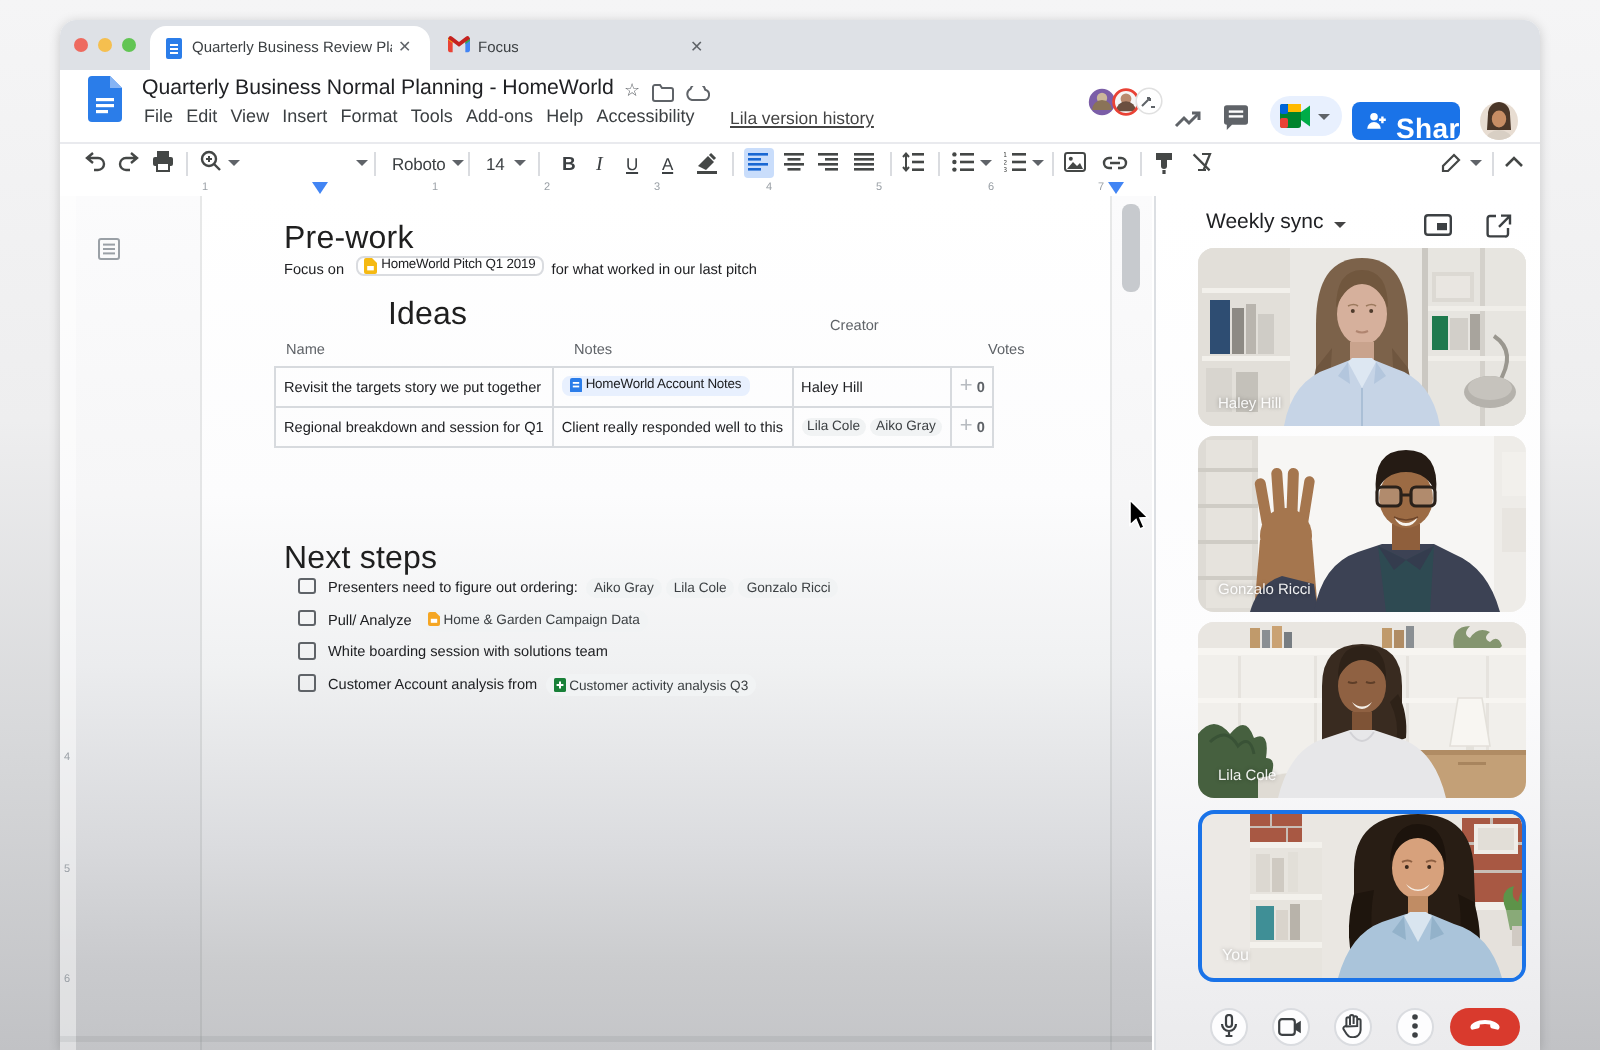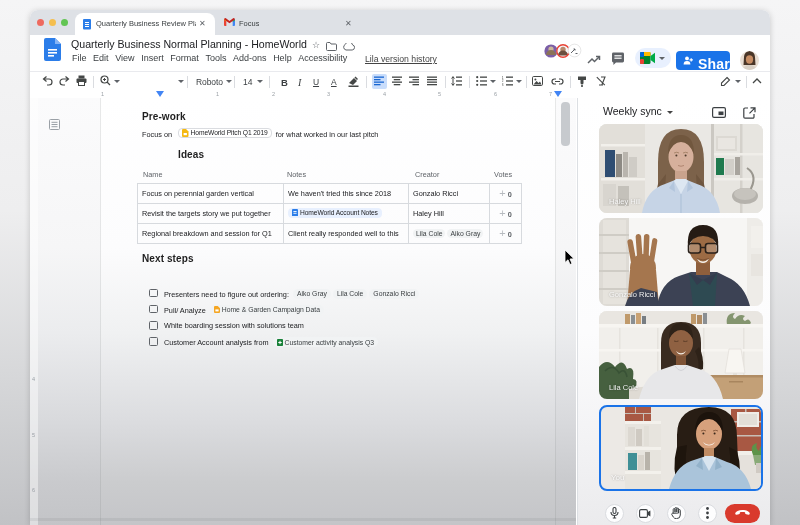--- a/index.html
+++ b/index.html
@@ -30,7 +30,7 @@
   
   #docarea { position:absolute; left:0; top:88px; width:546px; height:427px; background:linear-gradient(180deg,#fbfbfc 0%,#f6f6f7 35%,#ebecee 55%,#d8d9dc 76%,#c9cacd 90%,#c3c4c7 100%); overflow:hidden; }
   #page { position:absolute; left:70px; top:0; width:456px; height:427px; background:linear-gradient(180deg,#ffffff 0%,#fcfcfd 35%,#f0f1f2 55%,#dbdcdf 76%,#cbccce 90%,#c4c5c8 100%); border-left:1px solid rgba(120,125,130,0.18); border-right:1px solid rgba(120,125,130,0.18); }
-  .h2 { position:absolute; font-size:10px; color:#1f1f1f; font-weight:bold; letter-spacing:0.1px; }
+  .h2 { position:absolute; font-size:16px; color:#1f1f1f; font-weight:normal; letter-spacing:0.1px; }
   .body-t { position:absolute; font-size:7.3px; color:#202124; white-space:nowrap; }
   .gray-t { color:#5f6368; }
   .chip { display:inline-flex; align-items:center; gap:2px; border:1px solid #dadce0; border-radius:4px; padding:0 3px; height:10px; background:#fff; font-size:6.7px; letter-spacing:-0.1px; color:#202124; }

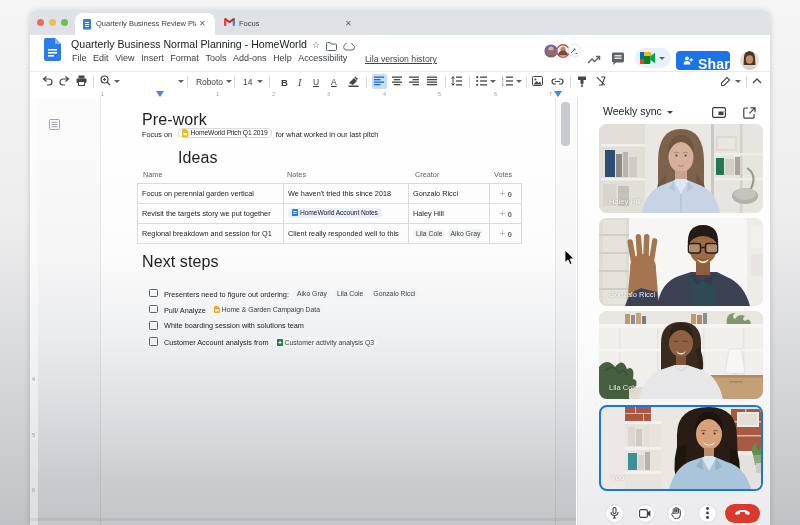--- a/index.html
+++ b/index.html
@@ -327,7 +327,7 @@
             <path d="M1 0 h3 l2.5 2.5 v4.5 a1 1 0 0 1-1 1 h-4.5 a1 1 0 0 1-1-1 v-6 a1 1 0 0 1 1-1z" fill="#f5b912"></path>
             <rect x="1.6" y="4" width="3.3" height="2.2" fill="#fff"></rect>
           </svg>HomeWorld Pitch Q1 2019</span> &nbsp;for what worked in our last pitch</div>
-    <div class="h2" style="left:100px;top:51px;padding-left:48px;">Ideas</div>
+    <div class="h2" style="left:116px;top:51px;padding-left:48px;">Ideas</div>
     <div class="body-t gray-t" style="left:113px;top:72px;">Name</div>
     <div class="body-t gray-t" style="left:257px;top:72px;">Notes</div>
     <div class="body-t gray-t" style="left:385px;top:72px;">Creator</div>

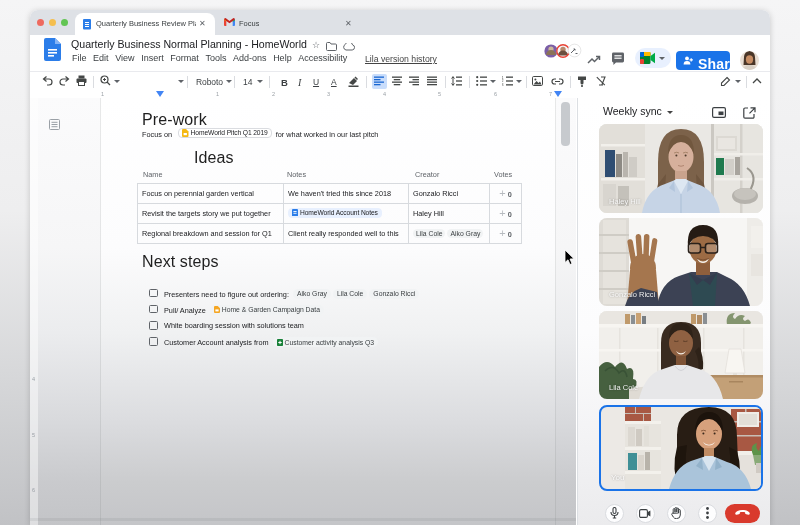--- a/index.html
+++ b/index.html
@@ -330,7 +330,7 @@
     <div class="h2" style="left:116px;top:51px;padding-left:48px;">Ideas</div>
     <div class="body-t gray-t" style="left:113px;top:72px;">Name</div>
     <div class="body-t gray-t" style="left:257px;top:72px;">Notes</div>
-    <div class="body-t gray-t" style="left:385px;top:72px;">Creator</div>
+    <div class="body-t gray-t" style="left:385px;top:60px;">Creator</div>
     <div class="body-t gray-t" style="left:464px;top:72px;">Votes</div>
     <table class="ideas" style="left:107px;top:84.5px;">
       <tbody>

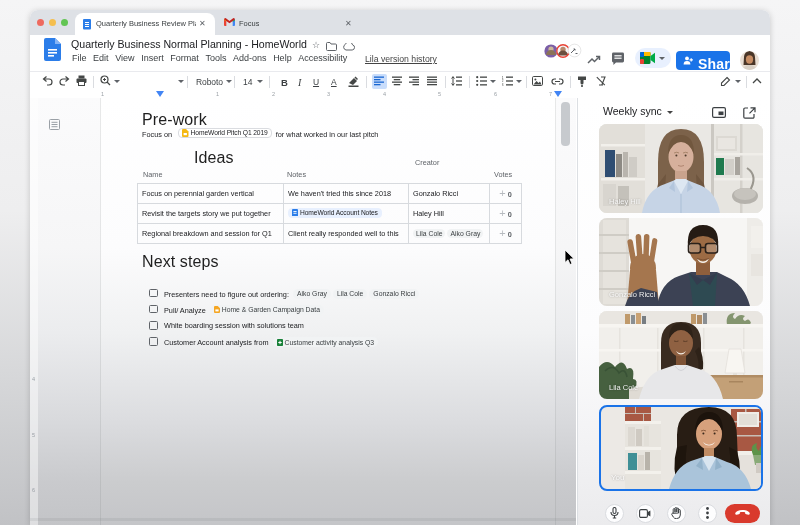--- a/index.html
+++ b/index.html
@@ -334,12 +334,6 @@
     <div class="body-t gray-t" style="left:464px;top:72px;">Votes</div>
     <table class="ideas" style="left:107px;top:84.5px;">
       <tbody>
-          <tr>
-            <td style="width:146px;">Focus on perennial garden vertical</td>
-            <td style="width:125px;">We haven't tried this since 2018</td>
-            <td style="width:81px;">Gonzalo Ricci</td>
-            <td style="width:32px;text-align:center;"><span style="color:#b7bbc0;font-size:11px;">+</span><span style="color:#5f6368;font-weight:bold;"> 0</span></td>
-          </tr>
       <tr>
             <td>Revisit the targets story we put together</td>
             <td><span class="chip" style="background:#e8f0fe;border-color:#e8f0fe;"><svg width="6" height="7.5" viewBox="0 0 6 7.5">

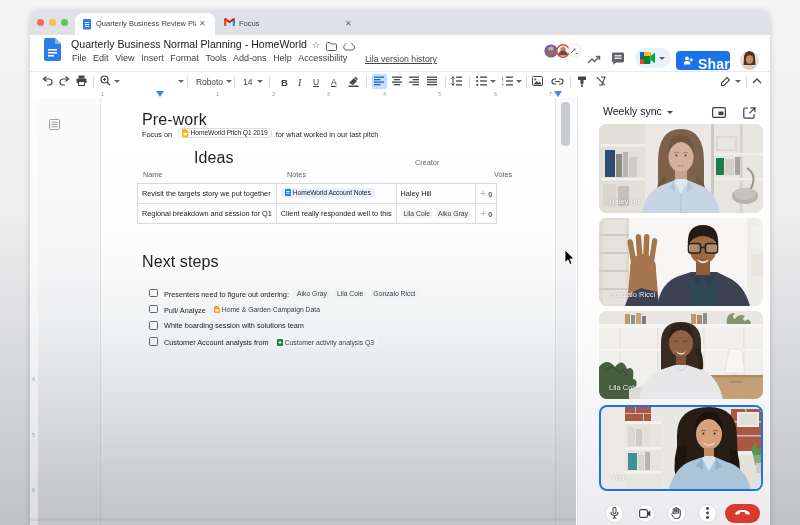--- a/index.html
+++ b/index.html
@@ -352,7 +352,7 @@
           </tr>
     </tbody>
       </table>
-    <div class="h2" style="left:112px;top:155px;">Next steps</div>
+    <div class="h2" style="left:112px;top:173px;">Next steps</div>
     <div class="cb" style="left:119px;top:190.5px;"></div>
     <div class="body-t" style="left:134px;top:190.5px;">Presenters need to figure out ordering: &nbsp;<span class="pill">Aiko Gray</span> <span class="pill">Lila Cole</span> <span class="pill">Gonzalo Ricci</span></div>
     <div class="cb" style="left:119px;top:206.8px;"></div>

